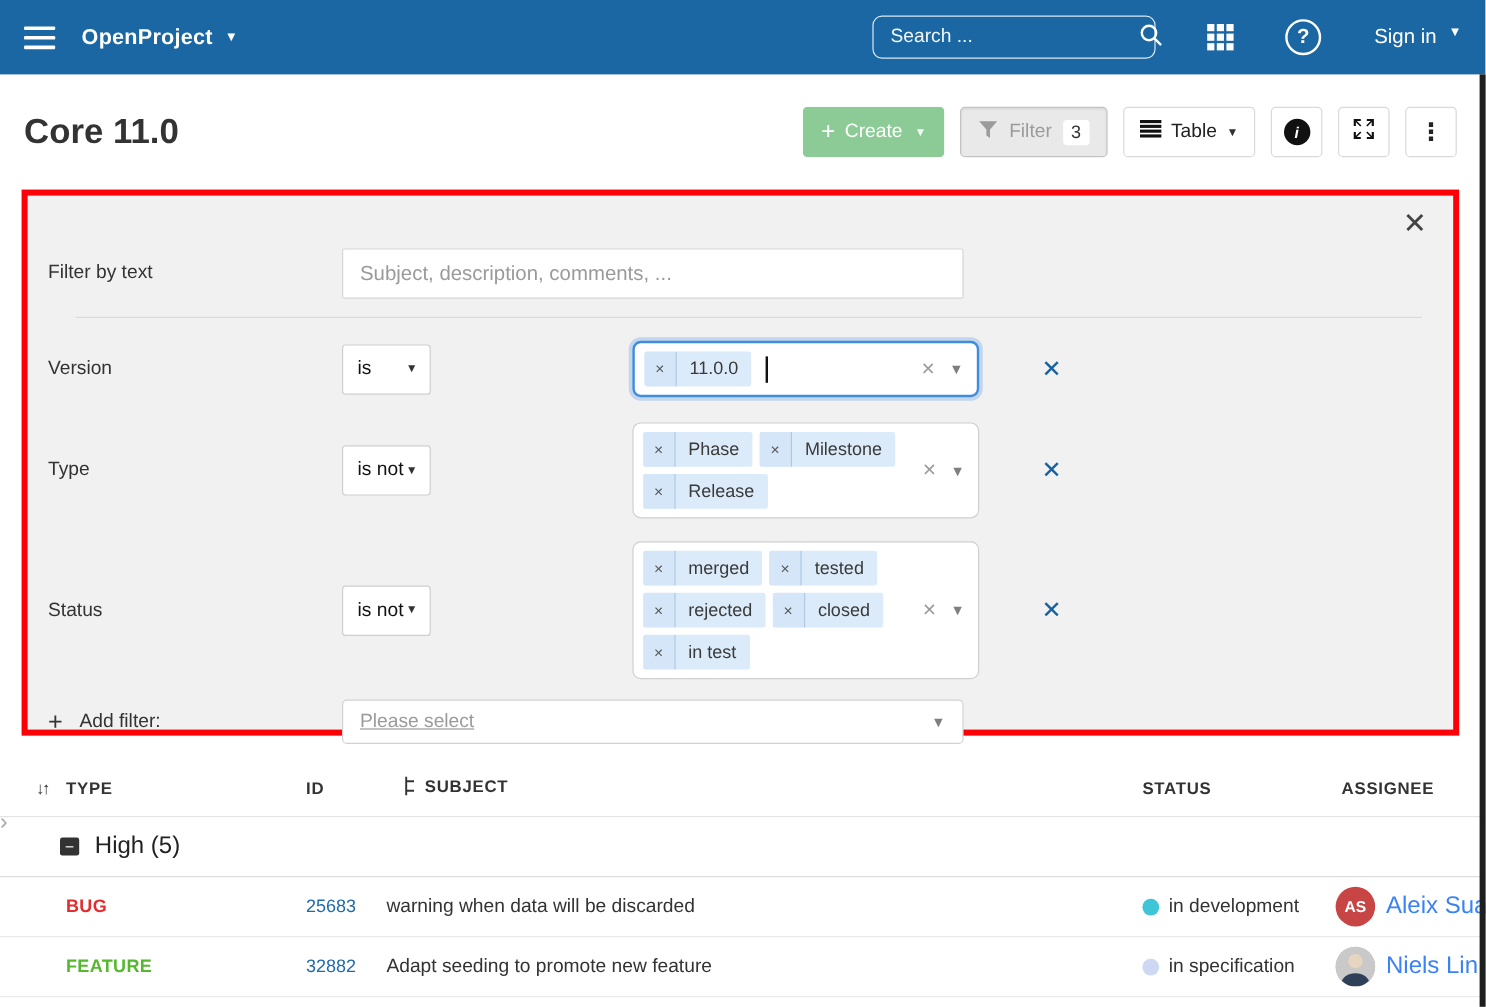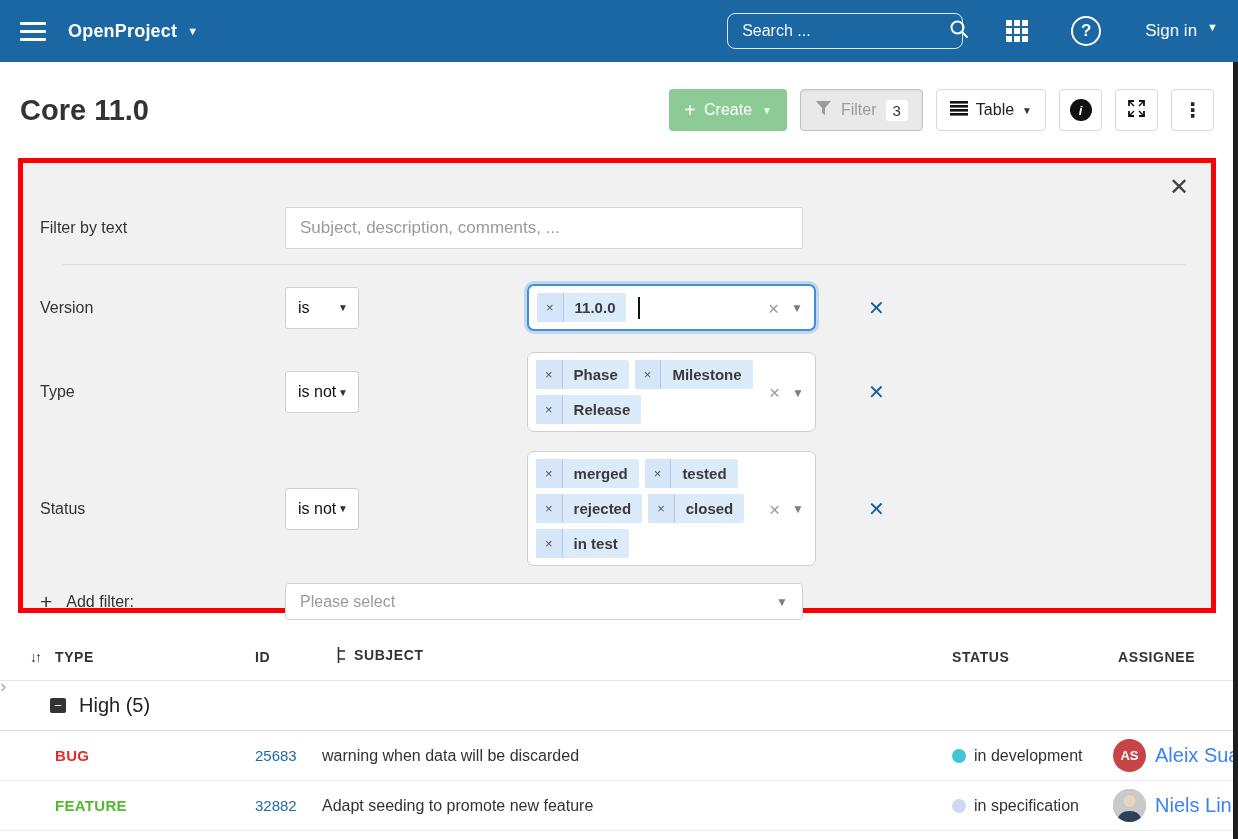--- a/index.html
+++ b/index.html
@@ -64,7 +64,7 @@
     font-size:15px; color:#3a3a3a; overflow:hidden; }
   .chip-x { display:flex; align-items:center; padding:0 9px; border-right:1px solid #AECBE6;
     font-size:13px; color:#555; cursor:pointer; background:#D4E6F8; }
-  .chip-label { display:flex; align-items:center; padding:10px 11px;font-weight:bold; }
+  .chip-label { display:flex; align-items:center; padding:10px 11px; }
   .val-tools { position:absolute; right:11px; top:50%; transform:translateY(-50%);
     display:flex; align-items:center; gap:12px; }
   .clear-x { color:#9A9A9A; font-size:19px; cursor:pointer; line-height:1; }

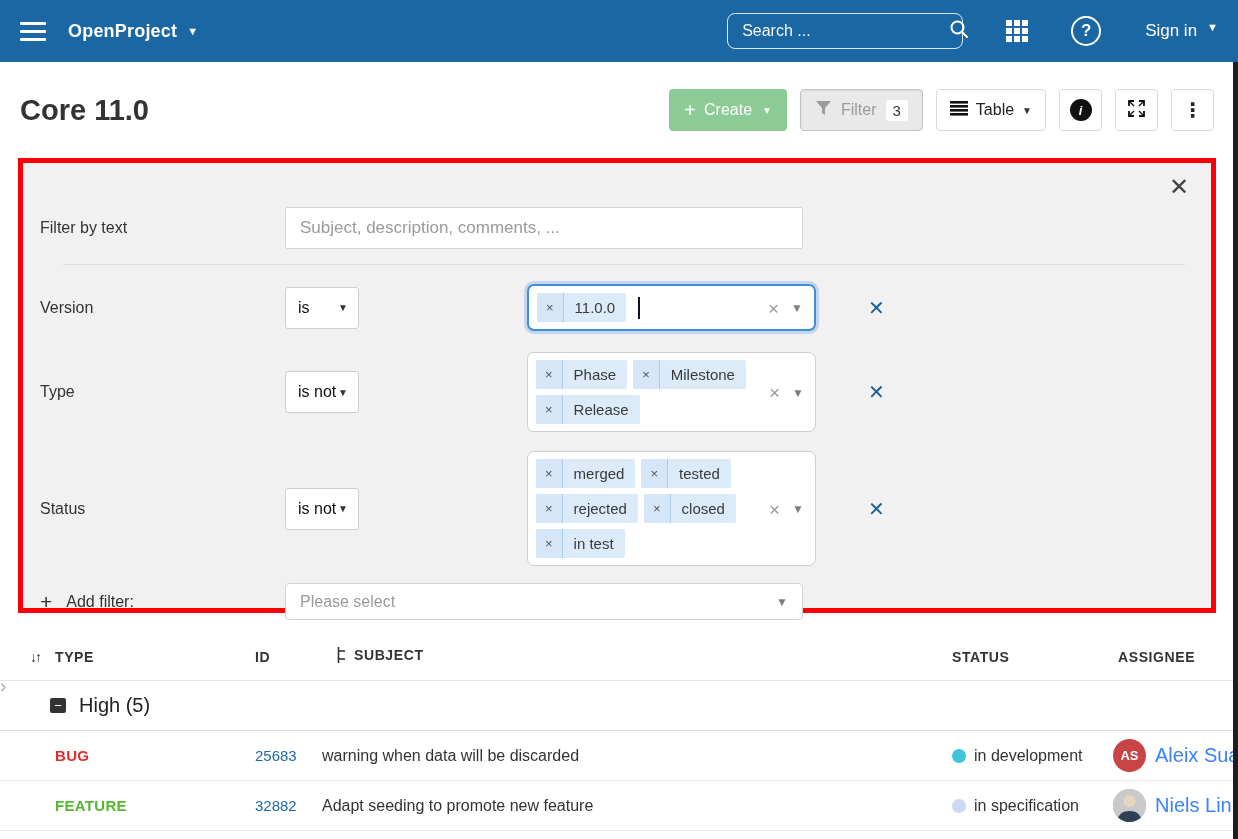--- a/index.html
+++ b/index.html
@@ -76,7 +76,7 @@
   .plus-gray { font-size:21px; font-weight:300; color:#333; }
   .placeholder-select { width:518px; height:37px; background:#fff; border:1px solid #D2D2D2; border-radius:4px;
     display:flex; align-items:center; justify-content:space-between; padding:0 14px; cursor:pointer; }
-  .placeholder-text { color:#9A9A9A; font-size:16px; }
+  .placeholder-text { color:#9A9A9A; font-size:16px;text-decoration:underline; }
 
   
   .wp-table { position:relative; margin-top:20px; }

